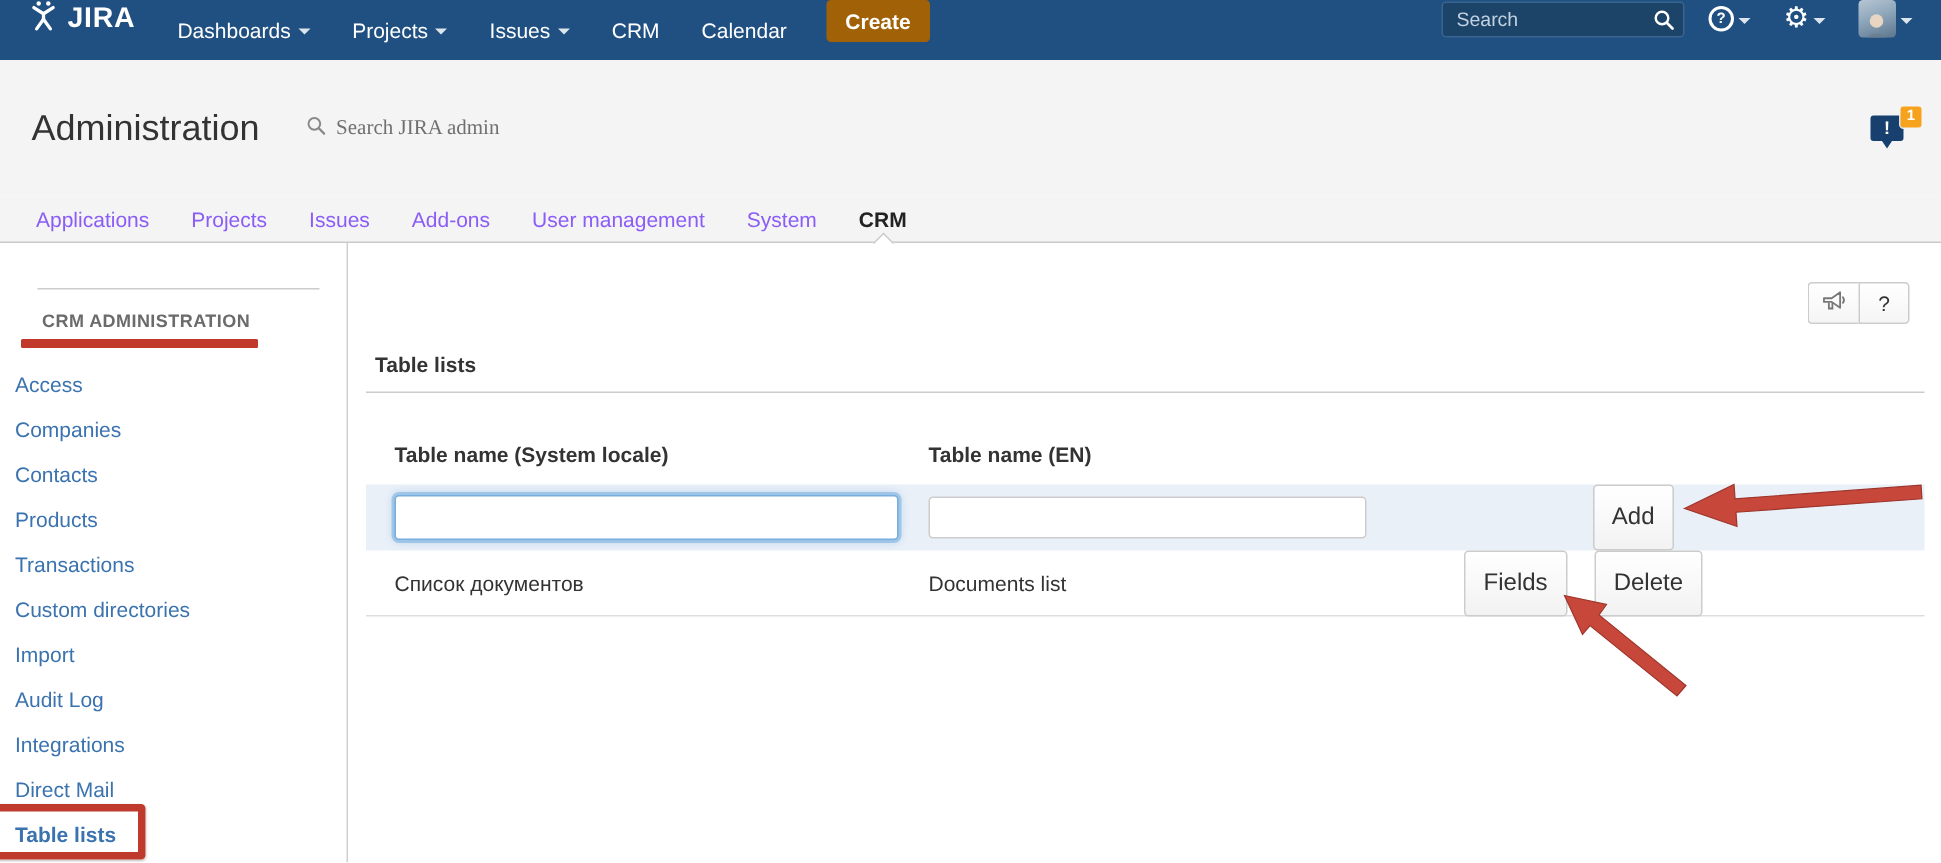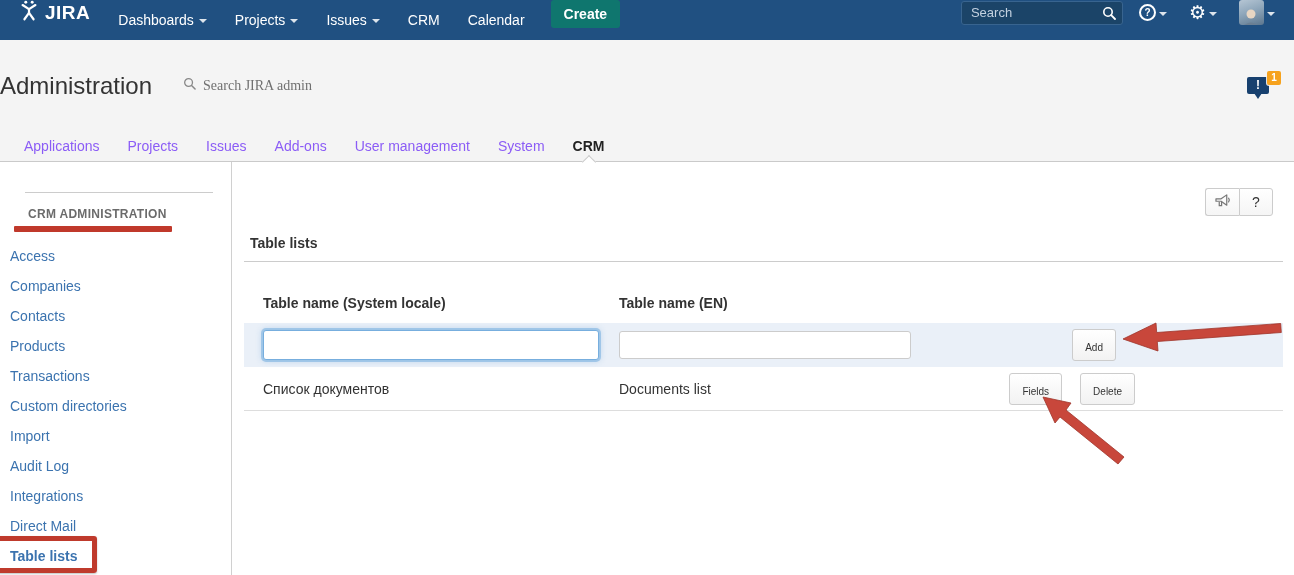--- a/index.html
+++ b/index.html
@@ -28,7 +28,7 @@
     border-top:4px solid rgba(255,255,255,.85); margin-top:2px;
   }
   .create-btn {
-    background:#0f766e; border:none; color:#fff; font-family:inherit;
+    background:#a16207; border:none; color:#fff; font-family:inherit;
     font-size:14px; font-weight:600; border-radius:3px; padding:6px 13px; margin-left:12px; cursor:pointer;
   }
   .topnav-right { margin-left:auto; display:flex; align-items:center; gap:10px; }

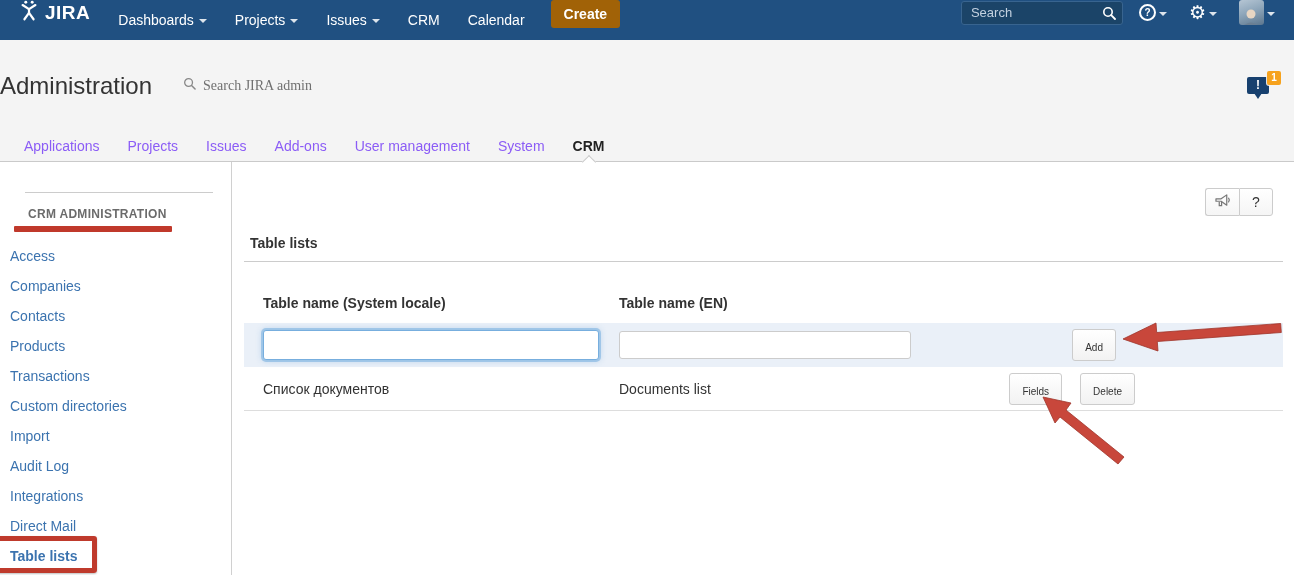--- a/index.html
+++ b/index.html
@@ -54,7 +54,7 @@
 
   
   .admin-header {
-    height: 91px; background:#f4f4f4; display:flex; align-items:center; 
+    height: 91px; background:#f4f4f4; display:flex; align-items:center; padding-left:21px;
   }
   .admin-title { font-size:24px; font-weight:400; color:#333; }
   .admin-search { display:flex; align-items:center; gap:7px; margin-left:31px;font-family:Liberation Serif, serif; }

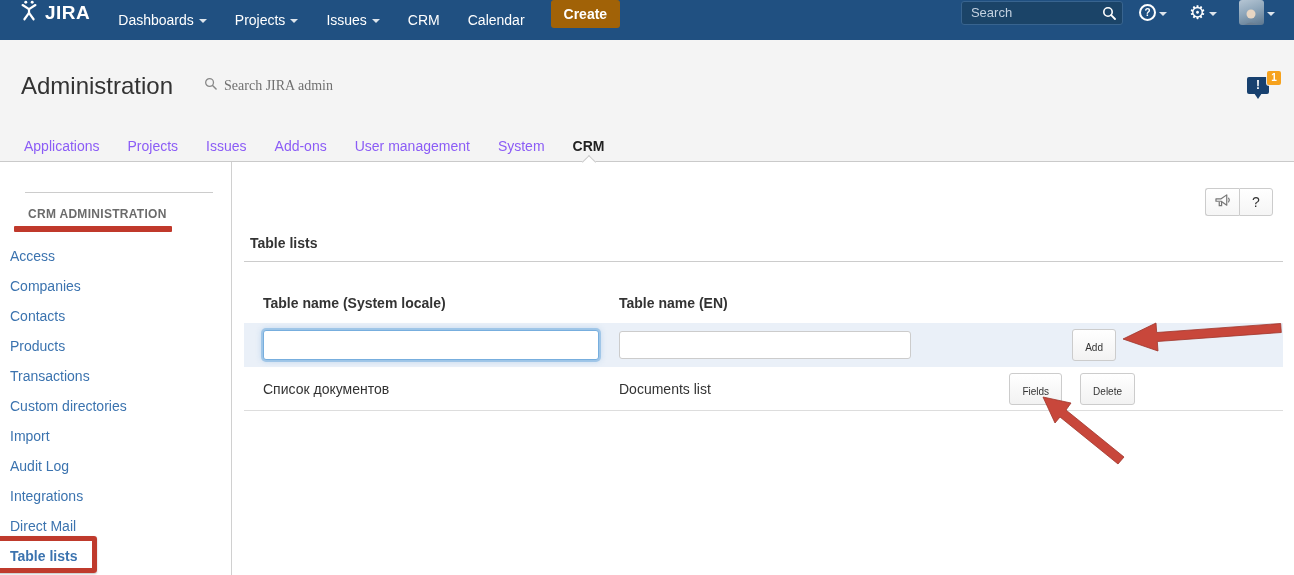--- a/index.html
+++ b/index.html
@@ -141,8 +141,8 @@
   .inp1 { width:336px; margin-right:20px; }
   .inp2 { width:292px; }
   .btn {
-    font-family:inherit; font-size:10px; color:#333; background:linear-gradient(#ffffff,#f2f2f2);
-    border:1px solid #ccc; border-radius:3px; height:32px; padding:12px 12px; cursor:pointer;
+    font-family:inherit; font-size:16px; color:#333; background:linear-gradient(#ffffff,#f2f2f2);
+    border:1px solid #ccc; border-radius:3px; height:44px; padding:12px 12px; cursor:pointer;
   }
   .add-btn { margin-left:auto; margin-right:167px; }
   .tbl-row {

